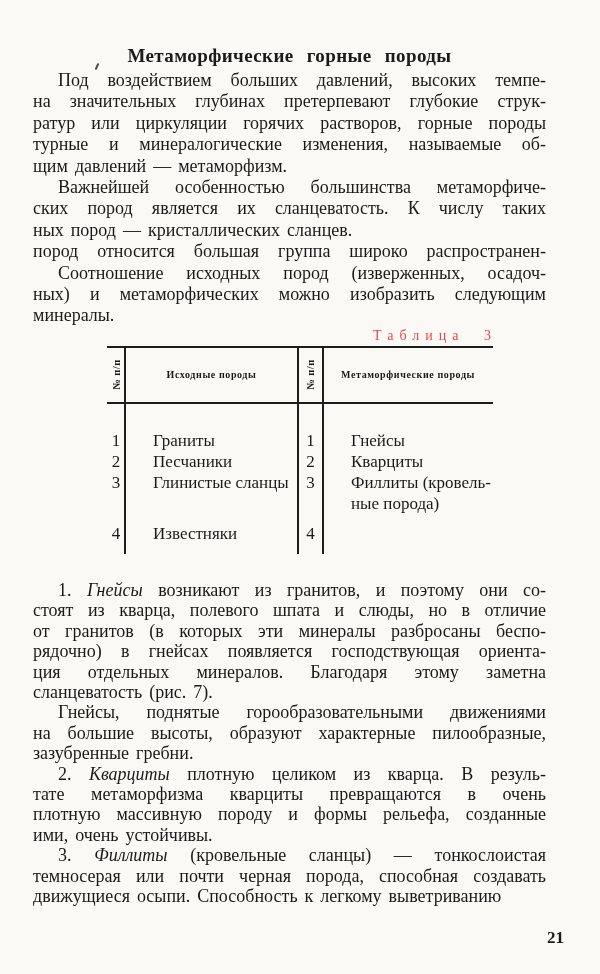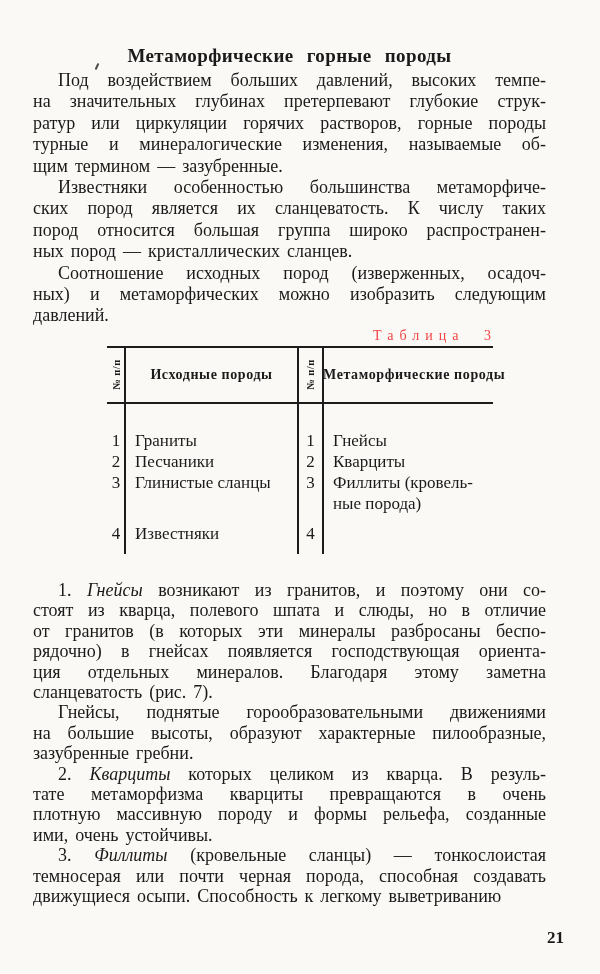--- a/index.html
+++ b/index.html
@@ -76,7 +76,7 @@
     <div class="line">на значительных глубинах претерпевают глубокие струк-</div>
     <div class="line">ратур или циркуляции горячих растворов, горные породы</div>
     <div class="line">турные и минералогические изменения, называемые об-</div>
-    <div class="line last">щим термином — зазубренные.</div>
+    <div class="line last">щим давлений — метаморфизм.</div>
   </div>
 
   <div class="para upper">

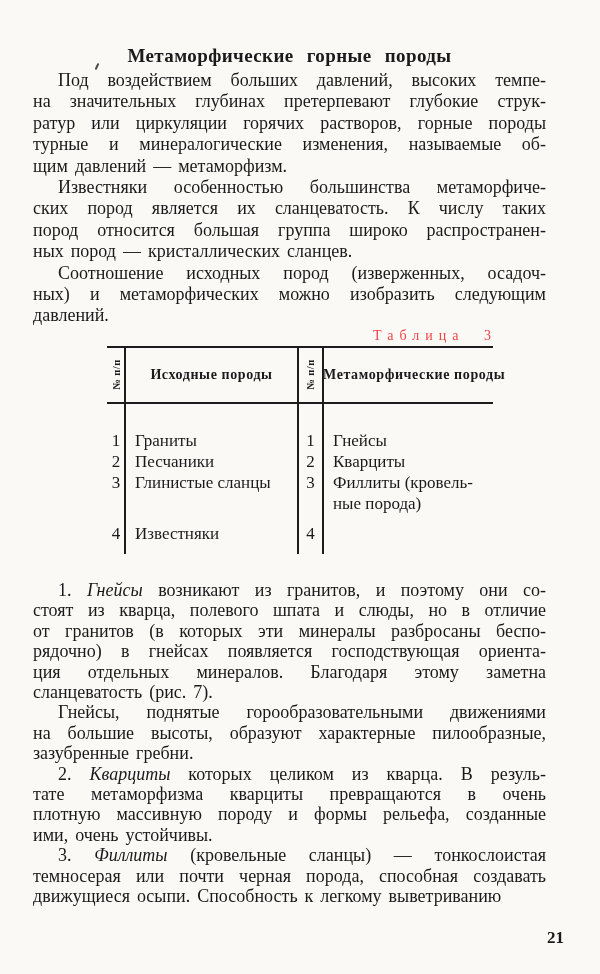--- a/index.html
+++ b/index.html
@@ -80,7 +80,7 @@
   </div>
 
   <div class="para upper">
-    <div class="line first">Известняки особенностью большинства метаморфиче-</div>
+    <div class="line first">Важнейшей особенностью большинства метаморфиче-</div>
     <div class="line">ских пород является их сланцеватость. К числу таких</div>
     <div class="line">пород относится большая группа широко распространен-</div>
     <div class="line last">ных пород — кристаллических сланцев.</div>

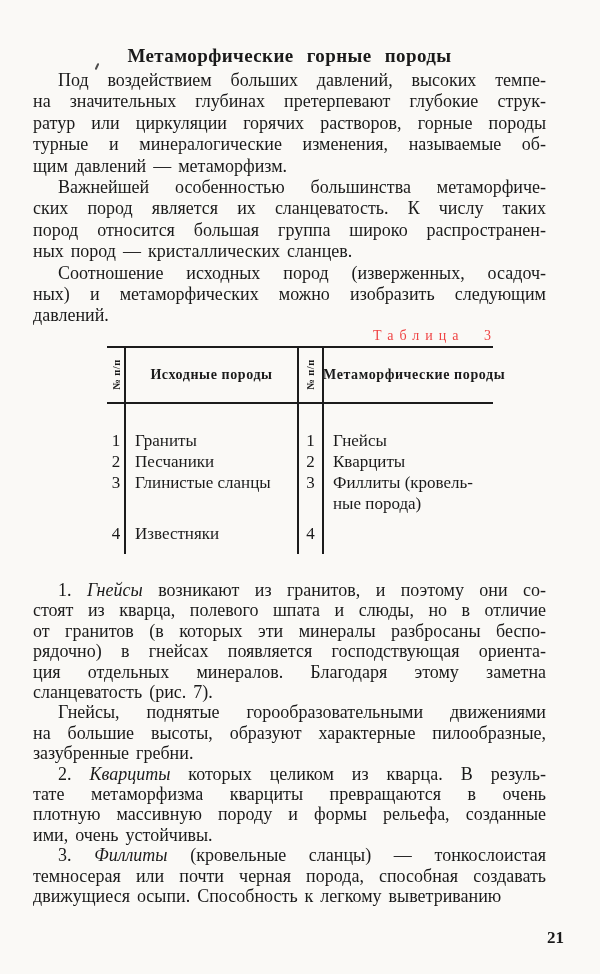--- a/index.html
+++ b/index.html
@@ -82,8 +82,8 @@
   <div class="para upper">
     <div class="line first">Важнейшей особенностью большинства метаморфиче-</div>
     <div class="line">ских пород является их сланцеватость. К числу таких</div>
+    <div class="line last">ных пород — кристаллических сланцев.</div>
     <div class="line">пород относится большая группа широко распространен-</div>
-    <div class="line last">ных пород — кристаллических сланцев.</div>
   </div>
 
   <div class="para upper">

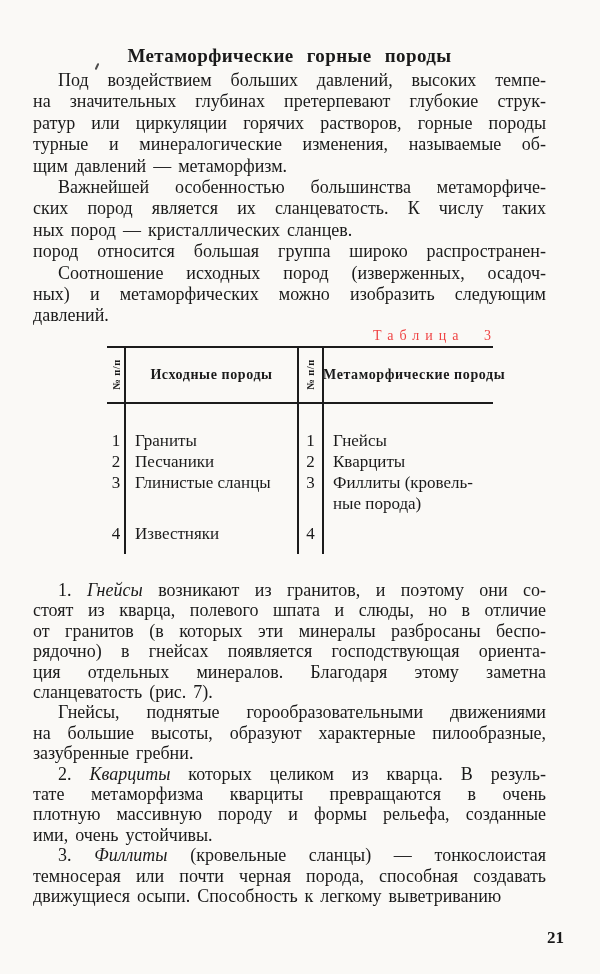--- a/index.html
+++ b/index.html
@@ -89,7 +89,7 @@
   <div class="para upper">
     <div class="line first">Соотношение исходных пород (изверженных, осадоч-</div>
     <div class="line">ных) и метаморфических можно изобразить следующим</div>
-    <div class="line last">давлений.</div>
+    <div class="line last">минералы.</div>
   </div>
 
   <div class="tlabel">Таблица 3</div>

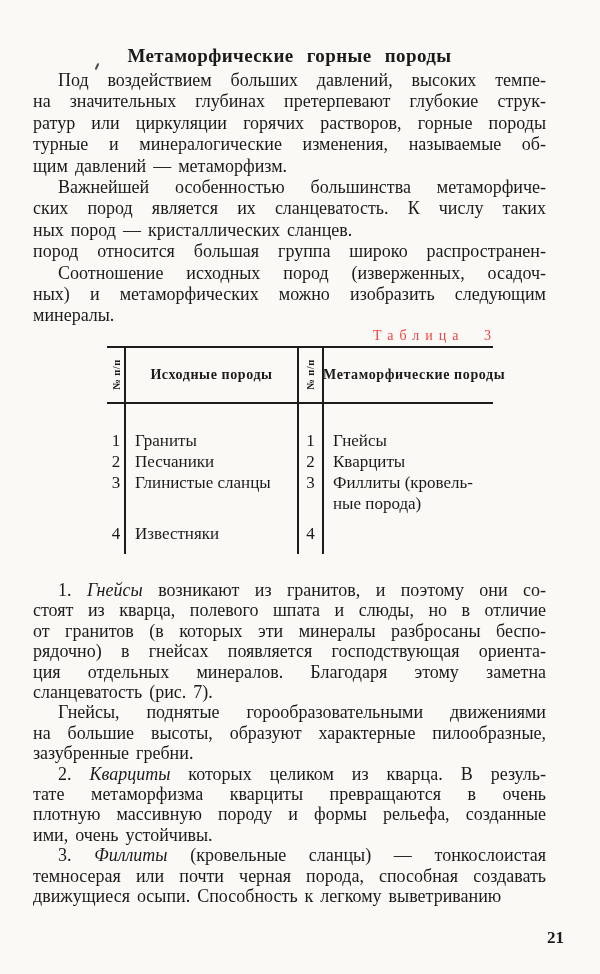--- a/index.html
+++ b/index.html
@@ -46,7 +46,7 @@
     font-size:10.5px; font-weight:bold; letter-spacing:.5px;
   }
   .thead .hname {
-    text-align:center; font-weight:bold; font-size:14px;
+    text-align:center; font-weight:bold; font-size:10px;
     letter-spacing:.6px; line-height:14px; white-space:nowrap;
   }
   .tbody { padding:26px 0 10px; }

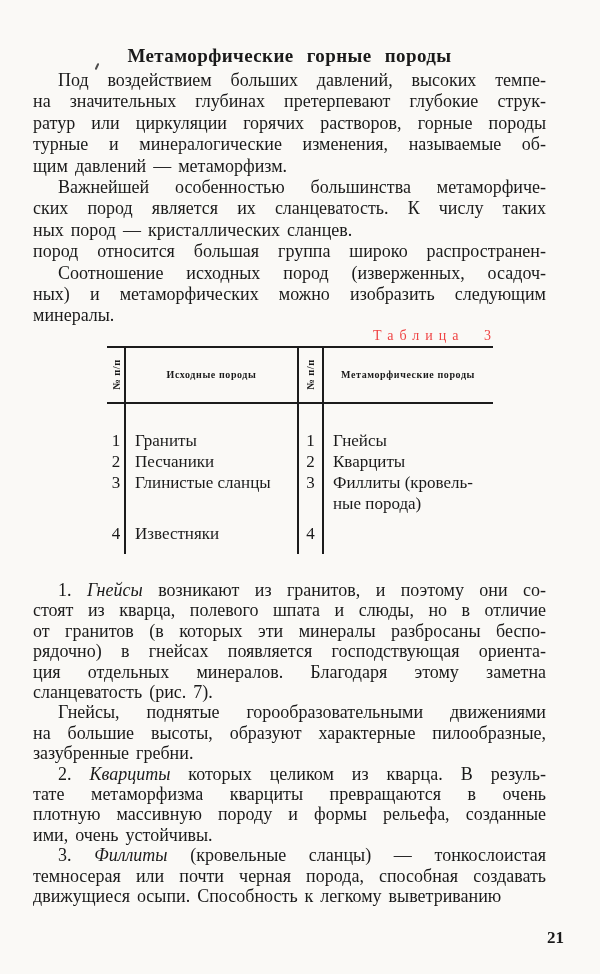--- a/index.html
+++ b/index.html
@@ -56,7 +56,7 @@
   }
   .trow.gap { margin-top:9px; }
   .cnum { text-align:center; }
-  .cname { padding-left:10px; white-space:pre-line; }
+  .cname { padding-left:10px; white-space:pre-line;margin-left:18px; }
   .para.p4 { margin-top:26px; }
   .pageno {
     position:absolute; top:928px; right:36px;

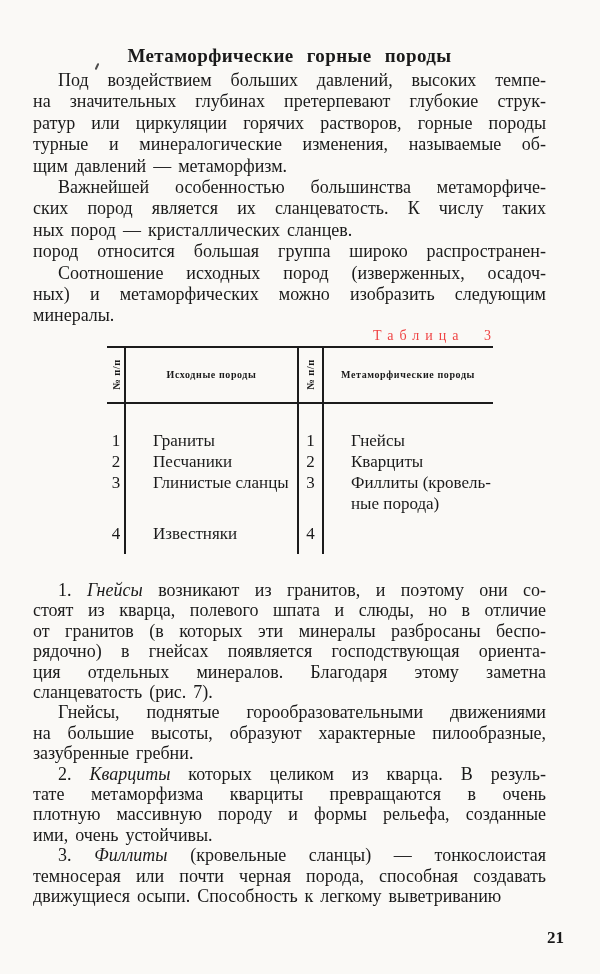--- a/index.html
+++ b/index.html
@@ -154,7 +154,7 @@
   </div>
 
   <div class="para lower">
-    <div class="line first"><span>2.</span> <i>Кварциты</i><span> которых целиком из кварца. В резуль-</span></div>
+    <div class="line first"><span>2.</span> <i>Кварциты</i><span> плотную целиком из кварца. В резуль-</span></div>
     <div class="line">тате метаморфизма кварциты превращаются в очень</div>
     <div class="line">плотную массивную породу и формы рельефа, созданные</div>
     <div class="line last">ими, очень устойчивы.</div>

